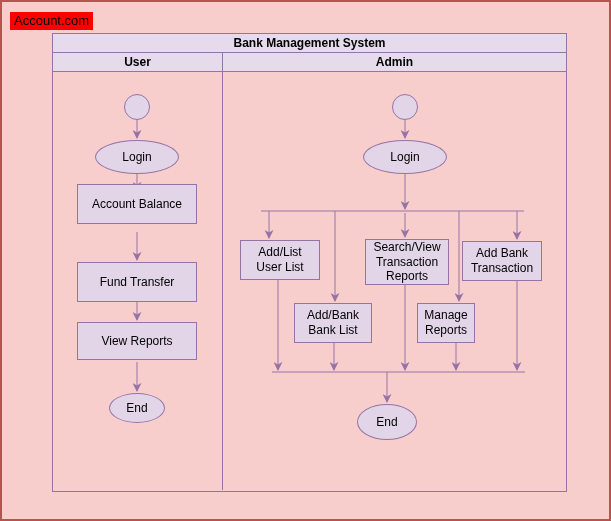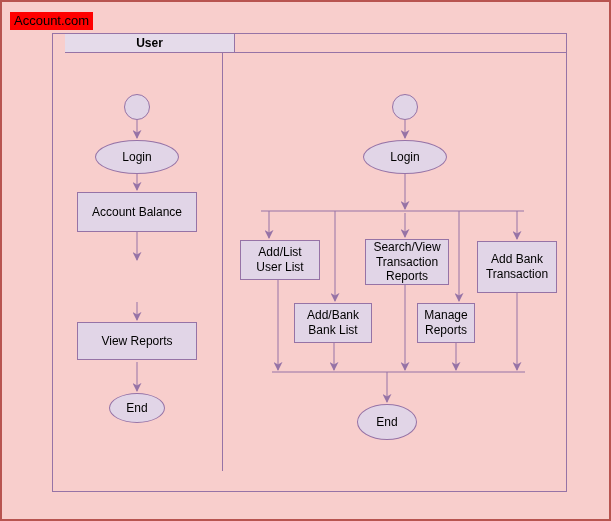--- a/index.html
+++ b/index.html
@@ -44,6 +44,7 @@
   <div class="watermark">Account.com</div>
 
   <div class="frame">
+    <div class="frame-title">Bank Management System</div>
     <div class="lane-headers">
       <div class="lane-header user">User</div>
     </div>

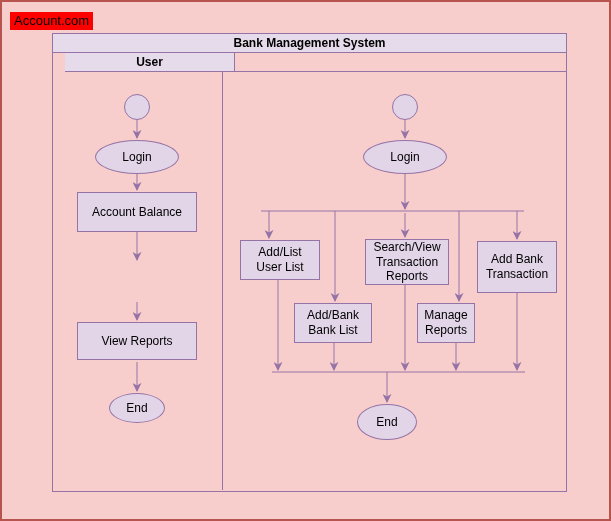--- a/index.html
+++ b/index.html
@@ -20,7 +20,7 @@
   .frame-title{height:19px;background:var(--lane-header-bg);
                border-bottom:1px solid var(--shape-stroke);
                font-size:12px;font-weight:bold;text-align:center;line-height:19px;}
-  .lane-headers{display:flex;height:19px;border-bottom:1px solid var(--shape-stroke);margin-left:12px;}
+  .lane-headers{display:flex;height:19px;border-bottom:1px solid var(--shape-stroke);}
   .lane-header{background:var(--lane-header-bg);font-size:12px;font-weight:bold;
                text-align:center;line-height:19px;}
   .lane-header.user{width:170px;border-right:1px solid var(--shape-stroke);}

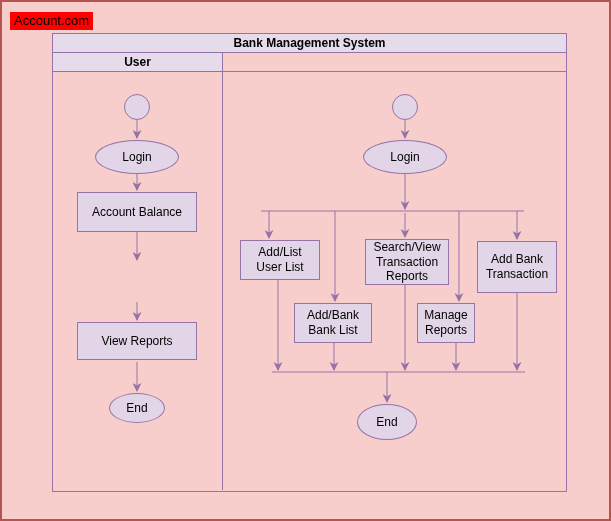--- a/index.html
+++ b/index.html
@@ -47,6 +47,7 @@
     <div class="frame-title">Bank Management System</div>
     <div class="lane-headers">
       <div class="lane-header user">User</div>
+      <div class="lane-header admin">Admin</div>
     </div>
     <div class="lane-body">
       <div class="lane-divider"></div>

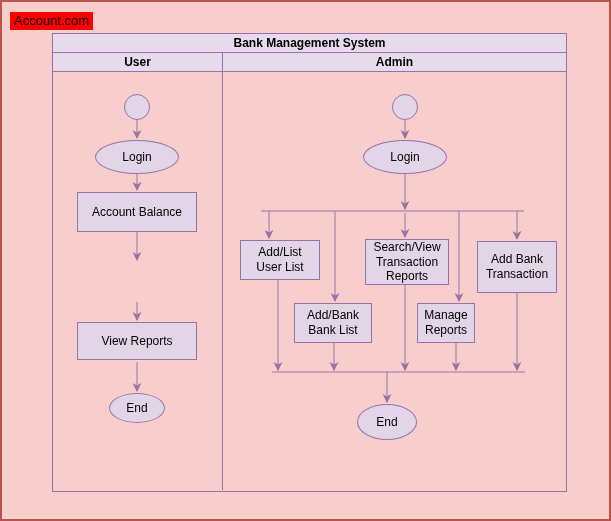--- a/index.html
+++ b/index.html
@@ -86,7 +86,7 @@
 
   <div class="node circle" style="left:122px;top:92px;width:26px;height:26px"></div>
   <div class="node ellipse" style="left:93px;top:138px;width:84px;height:34px">Login</div>
-  <div class="node rect" style="left:75px;top:190px;width:120px;height:40px">Account Balance</div>
+  <div class="node rect" style="left:75px;top:182px;width:120px;height:40px">Account Balance</div>
   <div class="node rect" style="left:75px;top:320px;width:120px;height:38px">View Reports</div>
   <div class="node ellipse" style="left:107px;top:391px;width:56px;height:30px">End</div>
 

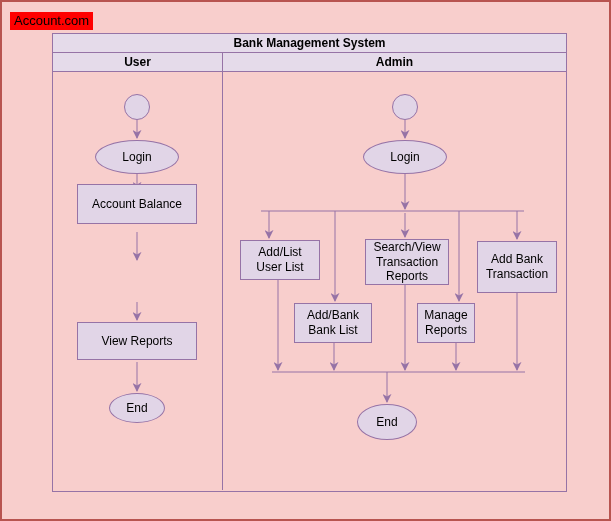--- a/index.html
+++ b/index.html
@@ -94,7 +94,7 @@
   <div class="node ellipse" style="left:361px;top:138px;width:84px;height:34px">Login</div>
   <div class="node rect" style="left:238px;top:238px;width:80px;height:40px">Add/List User List</div>
   <div class="node rect" style="left:363px;top:237px;width:84px;height:46px">Search/View Transaction Reports</div>
-  <div class="node rect" style="left:475px;top:239px;width:80px;height:52px">Add Bank Transaction</div>
+  <div class="node rect" style="left:460px;top:239px;width:80px;height:40px">Add Bank Transaction</div>
   <div class="node rect" style="left:292px;top:301px;width:78px;height:40px">Add/Bank Bank List</div>
   <div class="node rect" style="left:415px;top:301px;width:58px;height:40px">Manage Reports</div>
   <div class="node ellipse" style="left:355px;top:402px;width:60px;height:36px">End</div>

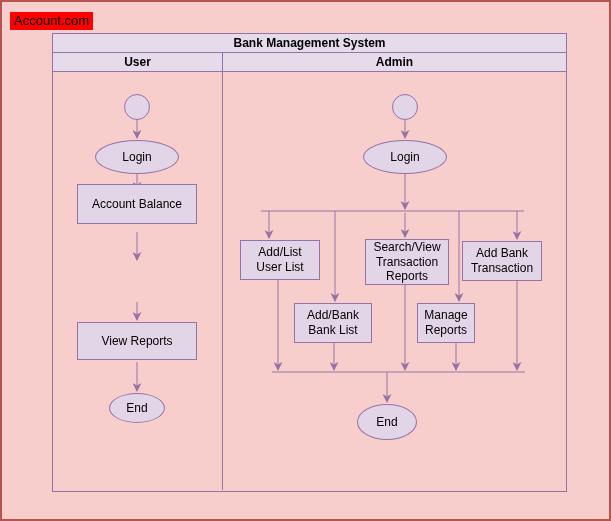--- a/index.html
+++ b/index.html
@@ -87,6 +87,7 @@
   <div class="node circle" style="left:122px;top:92px;width:26px;height:26px"></div>
   <div class="node ellipse" style="left:93px;top:138px;width:84px;height:34px">Login</div>
   <div class="node rect" style="left:75px;top:182px;width:120px;height:40px">Account Balance</div>
+  <div class="node rect" style="left:75px;top:260px;width:120px;height:40px">Fund Transfer</div>
   <div class="node rect" style="left:75px;top:320px;width:120px;height:38px">View Reports</div>
   <div class="node ellipse" style="left:107px;top:391px;width:56px;height:30px">End</div>
 

